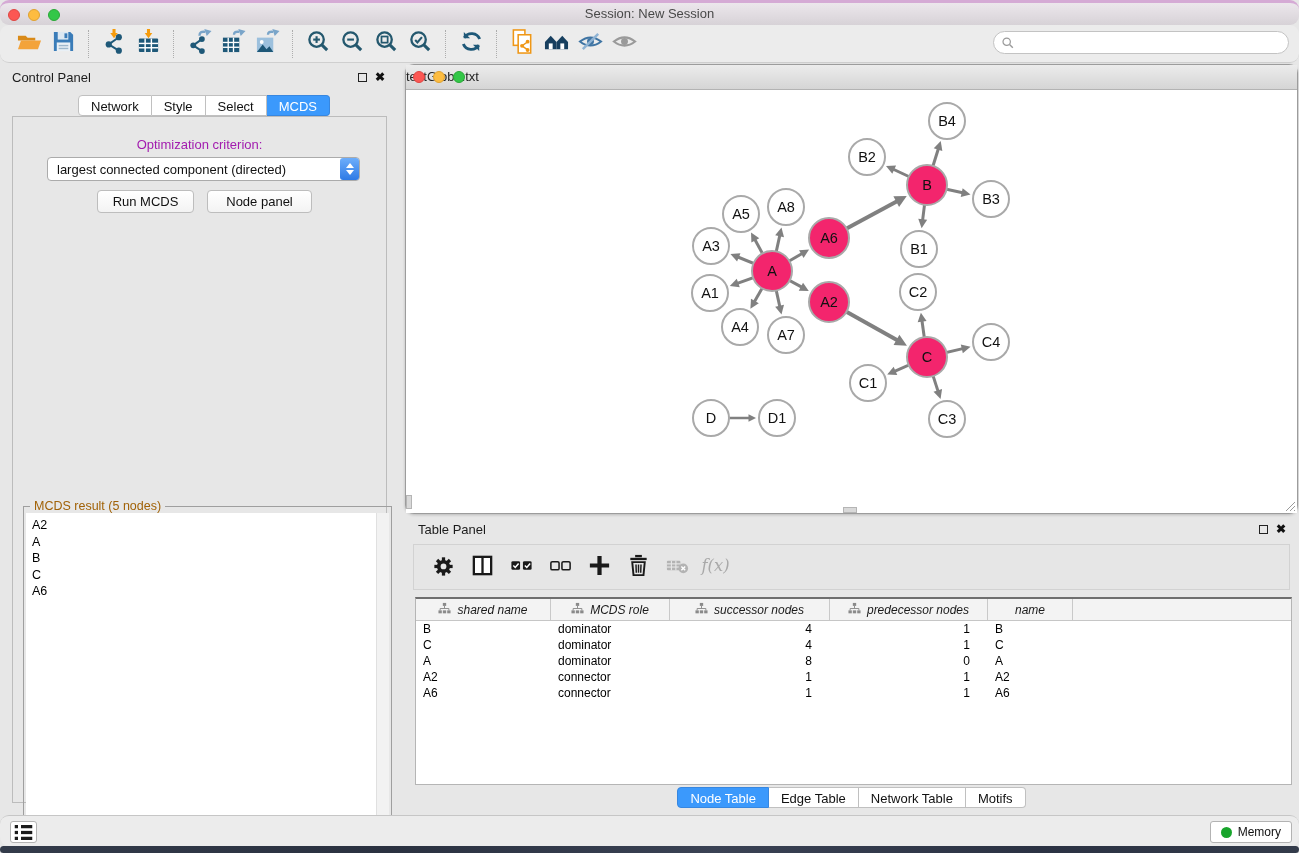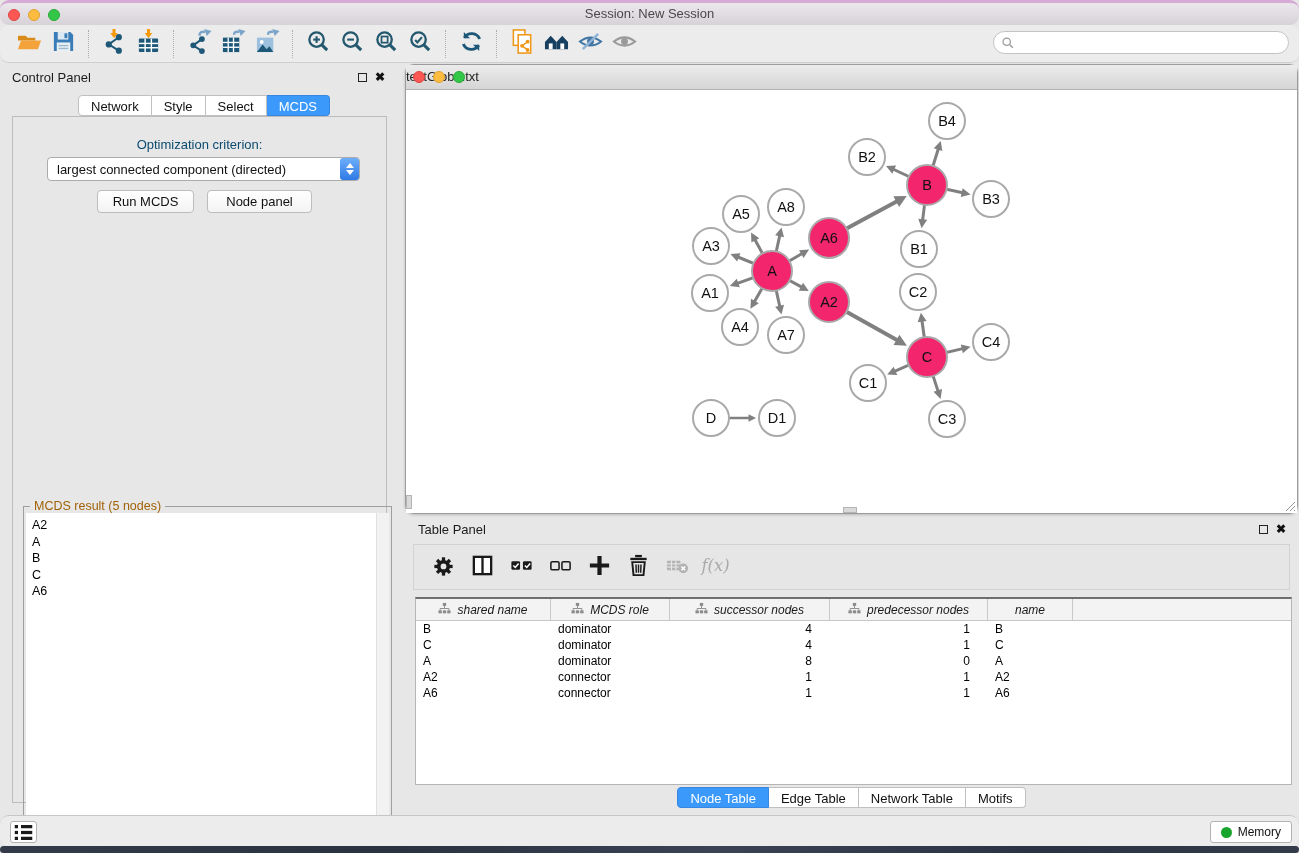--- a/index.html
+++ b/index.html
@@ -43,7 +43,7 @@
   .tab.selected { background:#3b99fc; border-color:#3787e0; color:#fff; }
   #cp-content { position:absolute; left:8px; top:50px; width:375px; height:687px;
     background:#e7e7e7; border:1px solid #bcbcbc; }
-  #opt-label { position:absolute; top:20px; width:100%; text-align:center; font-size:13px; color:#0c4a6e; }
+  #opt-label { position:absolute; top:20px; width:100%; text-align:center; font-size:13px; color:#a21caf; }
   #criterion-select { position:absolute; left:34px; top:40px; width:313px; height:24px; background:#fff;
     border:1px solid #ababab; border-radius:4px; display:flex; align-items:center; cursor:pointer; }
   #criterion-select .sel-text { flex:1; font-size:13px; padding-left:9px; color:#111; white-space:nowrap; }

